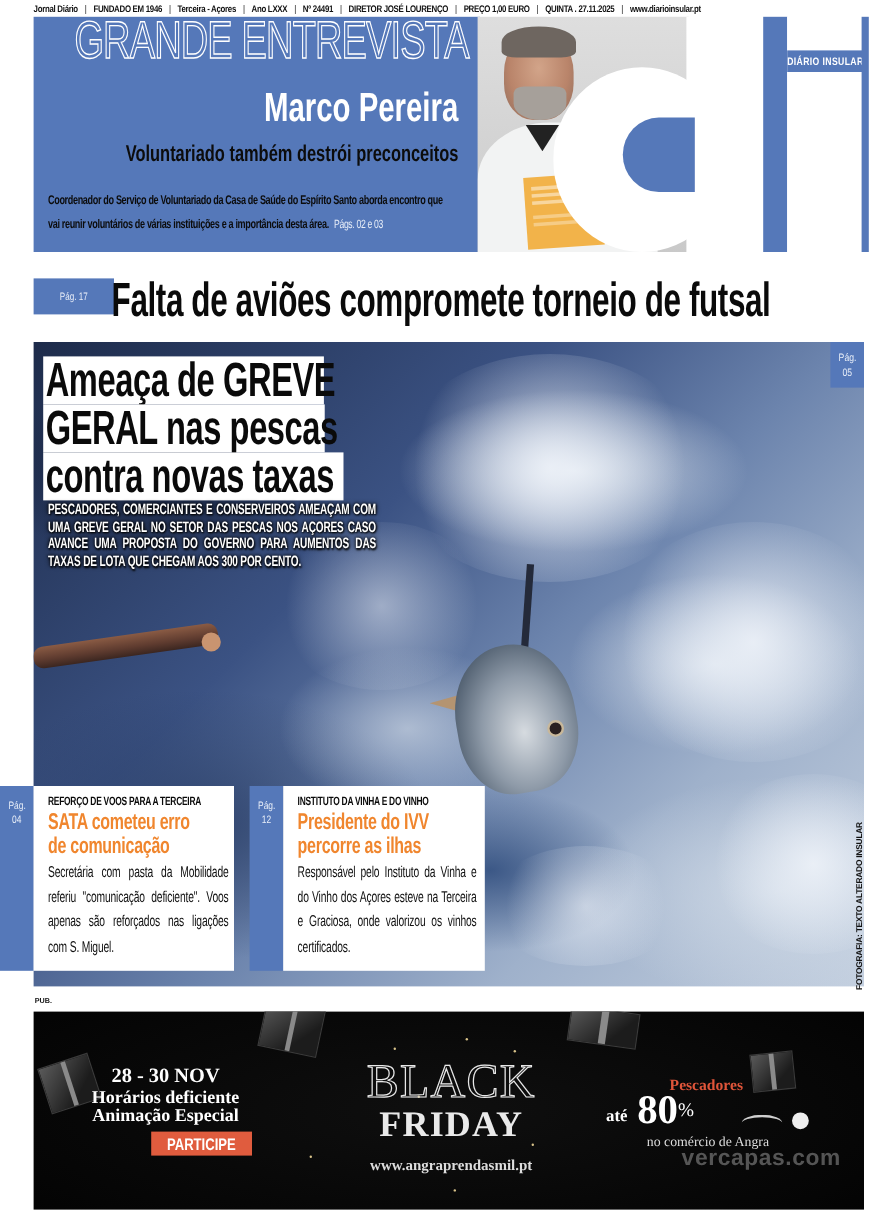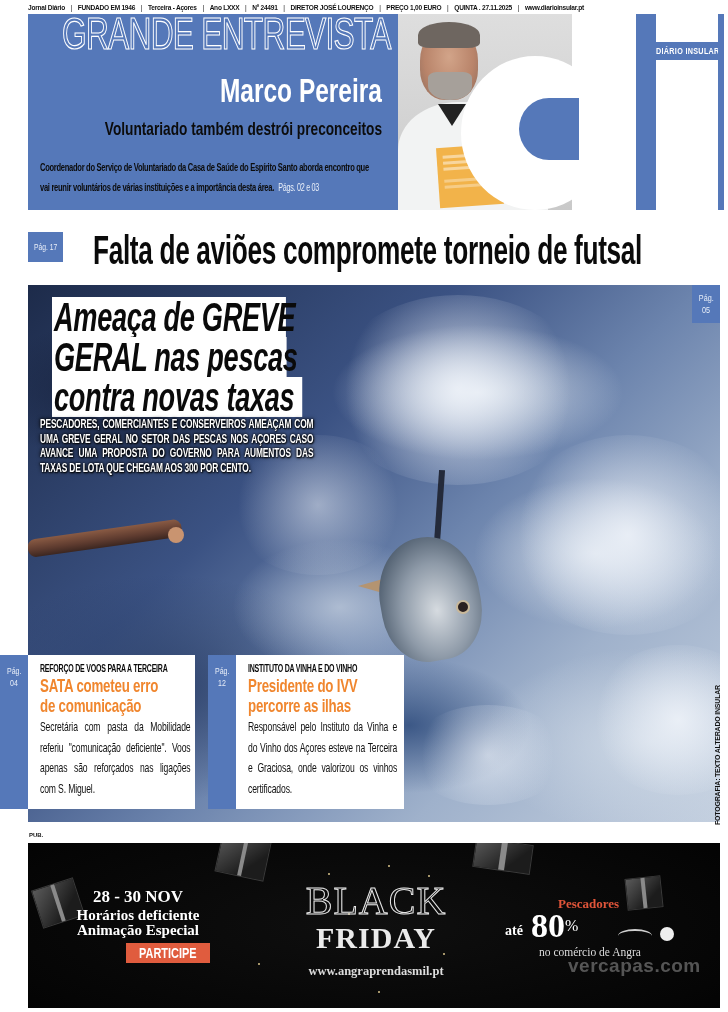--- a/index.html
+++ b/index.html
@@ -99,7 +99,7 @@
 
   
   .sec-badge {
-    position: absolute; left: 28px; top: 232px; width: 35px; height: 30px;
+    position: absolute; left: 28px; top: 232px; width: 67px; height: 30px;
     background: #5578b9; color: #e9eef8; font-size: 9px;
     display: flex; align-items: center; justify-content: center;
   }

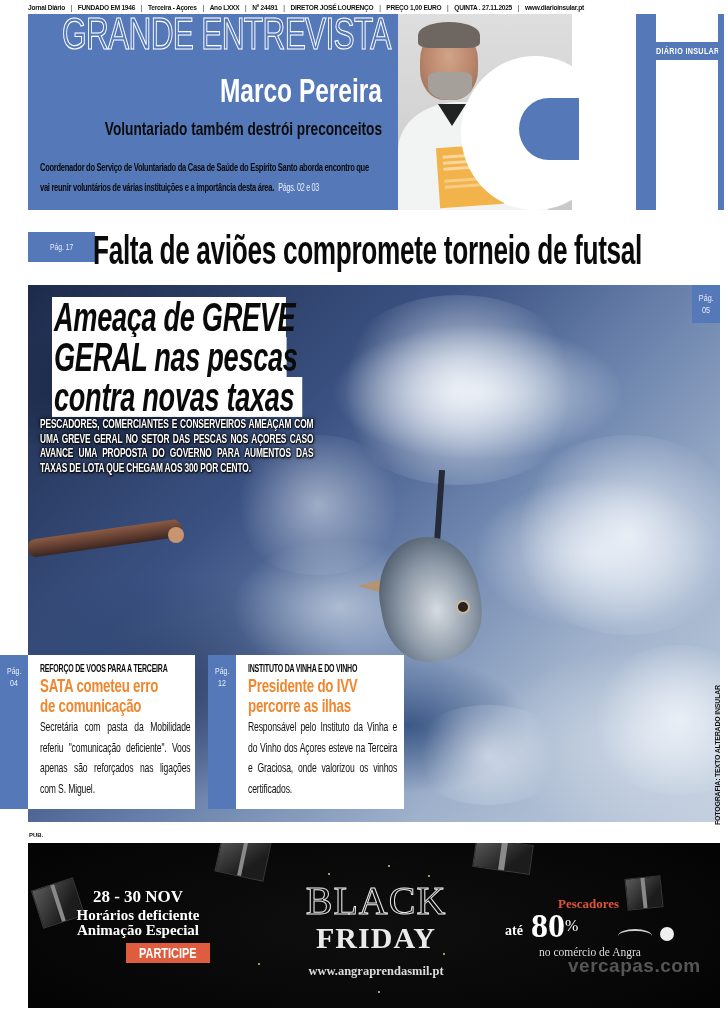--- a/index.html
+++ b/index.html
@@ -150,7 +150,7 @@
   }
 
   
-  .lead-wrap { position: absolute; left: 52px; top: 297px; font-style: italic; }
+  .lead-wrap { position: absolute; left: 36px; top: 297px; }
   .lead-line {
     display: block; background: #fff; color: #0a0a0a;
     font-size: 40px; font-weight: bold; line-height: 40px; height: 40px;

